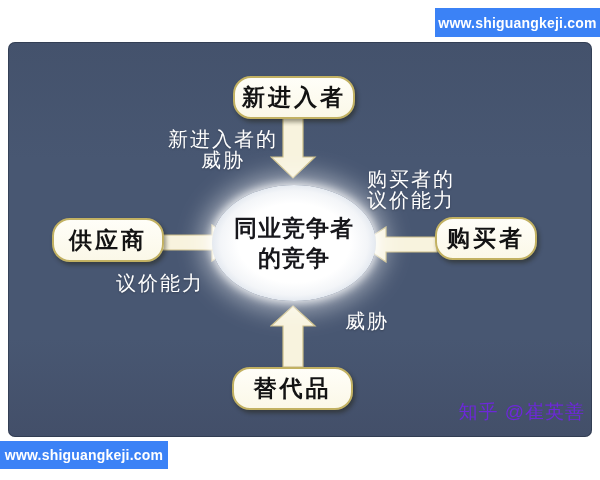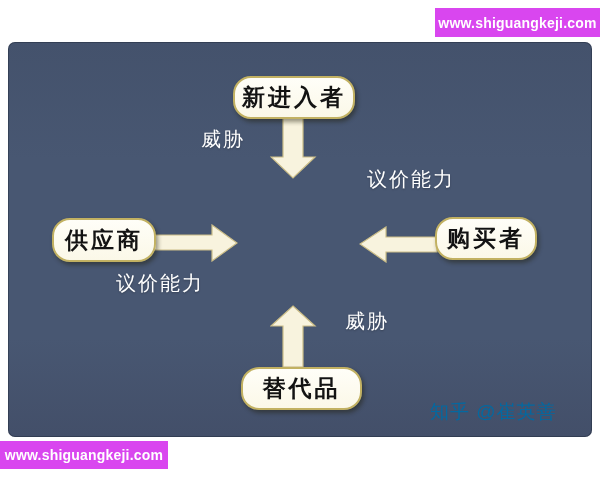--- a/index.html
+++ b/index.html
@@ -9,7 +9,7 @@
 
   .banner {
     position: absolute;
-    background: #d946ef;
+    background: #3b82f6;
     color: #ffffff;
     font-size: 14px;
     font-weight: bold;

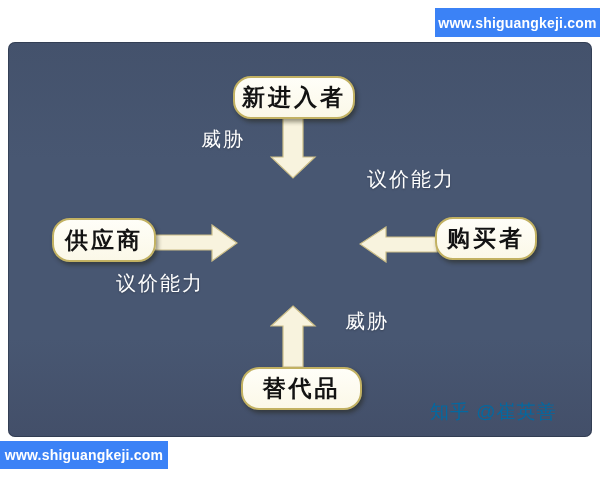--- a/index.html
+++ b/index.html
@@ -130,6 +130,7 @@
   <div class="node node-bottom">替代品</div>
 
   <div class="force-label label-top">
+    <div>新进入者的</div>
     <div>威胁</div>
   </div>
   <div class="force-label label-right">

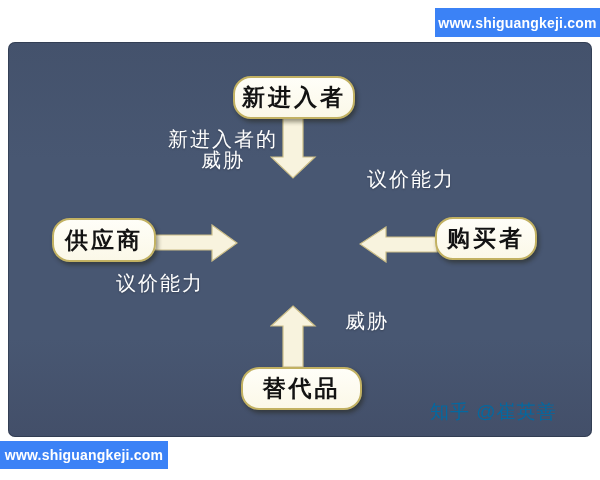--- a/index.html
+++ b/index.html
@@ -134,6 +134,7 @@
     <div>威胁</div>
   </div>
   <div class="force-label label-right">
+    <div>购买者的</div>
     <div>议价能力</div>
   </div>
   <div class="force-label label-left">

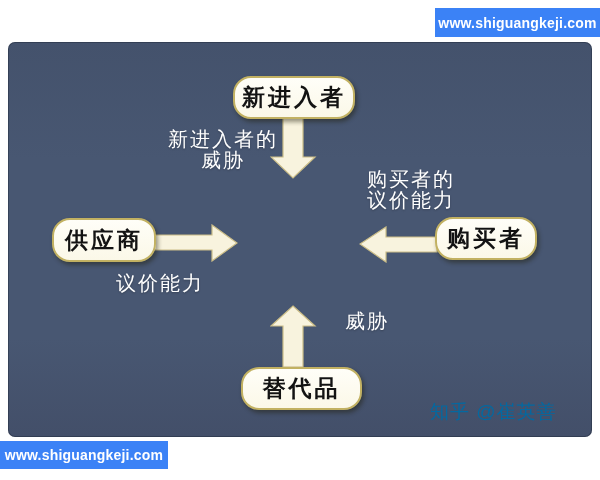--- a/index.html
+++ b/index.html
@@ -46,7 +46,7 @@
     z-index: 4;
   }
   .node-top    { left: 233px; top: 76px;  width: 122px; height: 43px; }
-  .node-left   { left: 52px;  top: 218px; width: 104px;  height: 44px; }
+  .node-left   { left: 52px;  top: 218px; width: 112px;  height: 44px; }
   .node-right  { left: 435px; top: 217px; width: 102px; height: 43px; }
   .node-bottom { left: 241px; top: 367px; width: 121px; height: 43px; }
 

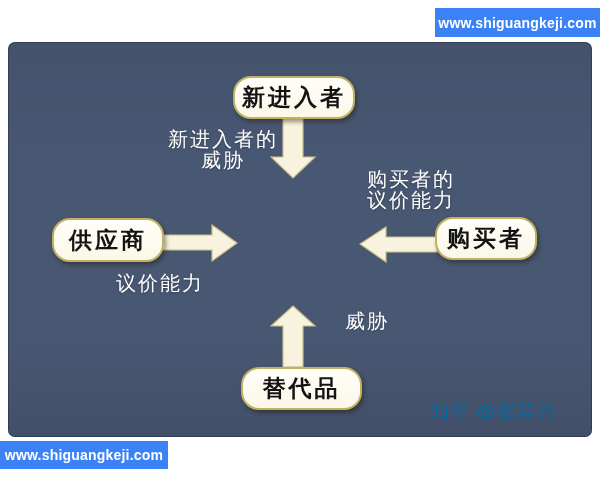--- a/index.html
+++ b/index.html
@@ -123,6 +123,12 @@
     <polygon points="78,11 27,11 27,1 1,18 27,36 27,26 78,26" fill="#f8f3de" stroke="#ccbe88" stroke-width="1.2"></polygon>
   </svg>
 
+  <div class="ellipse">
+    <div class="ellipse-text">
+      <div>同业竞争者</div>
+      <div>的竞争</div>
+    </div>
+  </div>
 
   <div class="node node-top">新进入者</div>
   <div class="node node-left">供应商</div>

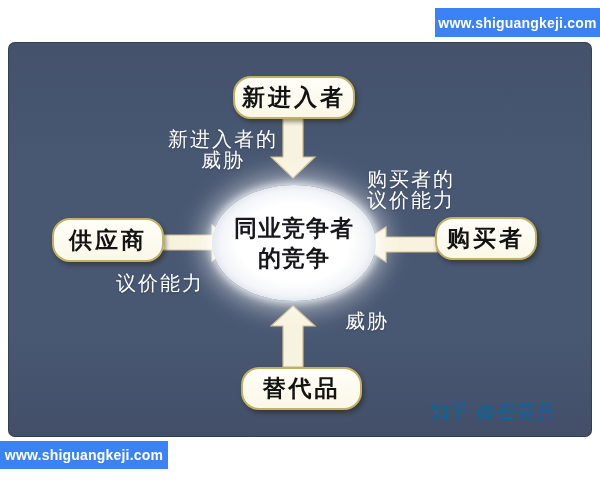--- a/index.html
+++ b/index.html
@@ -48,7 +48,7 @@
   .node-top    { left: 233px; top: 76px;  width: 122px; height: 43px; }
   .node-left   { left: 52px;  top: 218px; width: 112px;  height: 44px; }
   .node-right  { left: 435px; top: 217px; width: 102px; height: 43px; }
-  .node-bottom { left: 241px; top: 367px; width: 121px; height: 43px; }
+  .node-bottom { left: 232px; top: 367px; width: 121px; height: 43px; }
 
   .arrow { position: absolute; z-index: 1; }
 

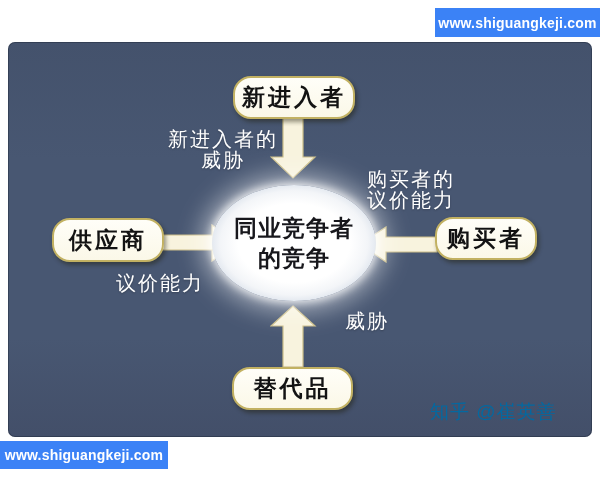--- a/index.html
+++ b/index.html
@@ -92,7 +92,8 @@
     position: absolute;
     left: 430px; top: 399px;
     width: 155px;
-    color: #0369a1;
+    text-align: right;
+    color: #6d28d9;
     font-size: 19px;
     letter-spacing: 1px;
     z-index: 3;

